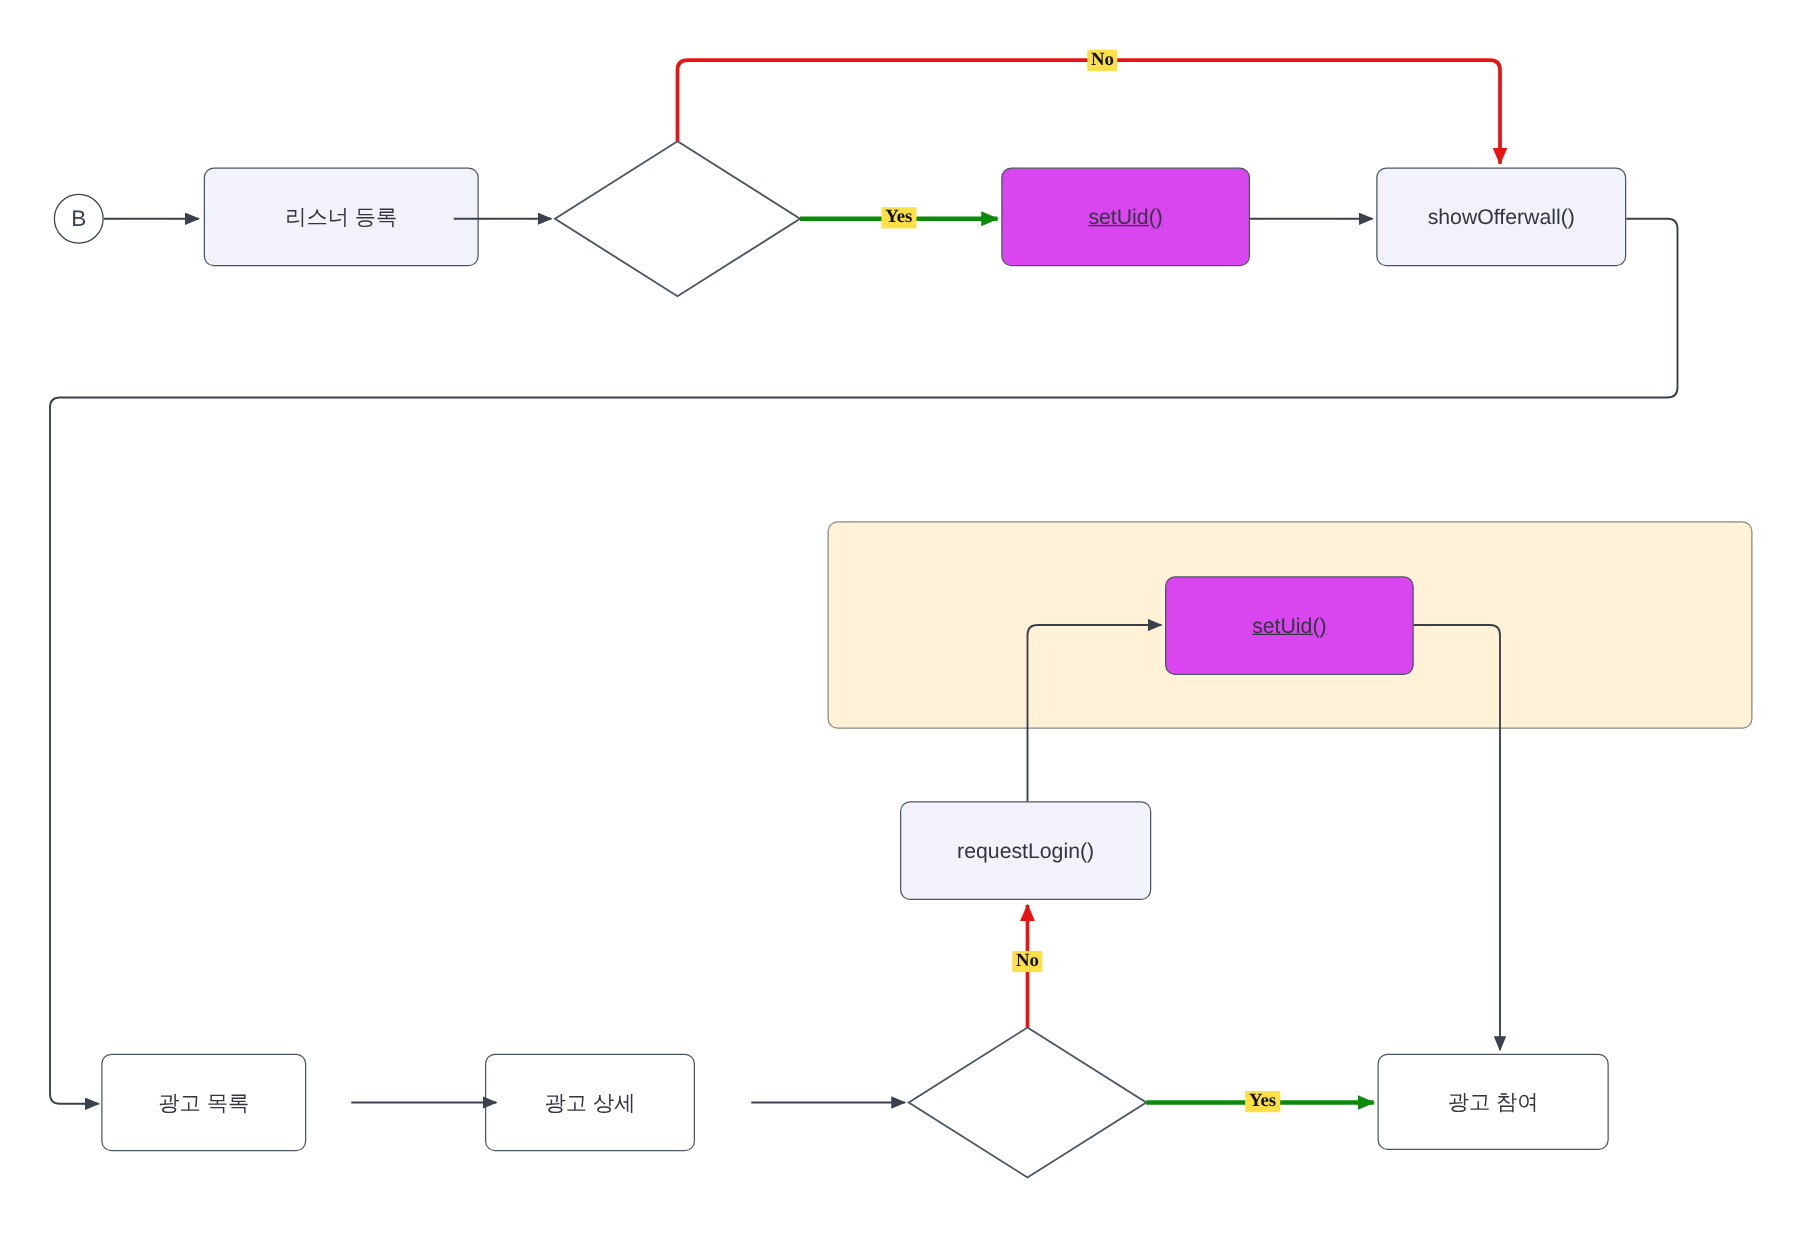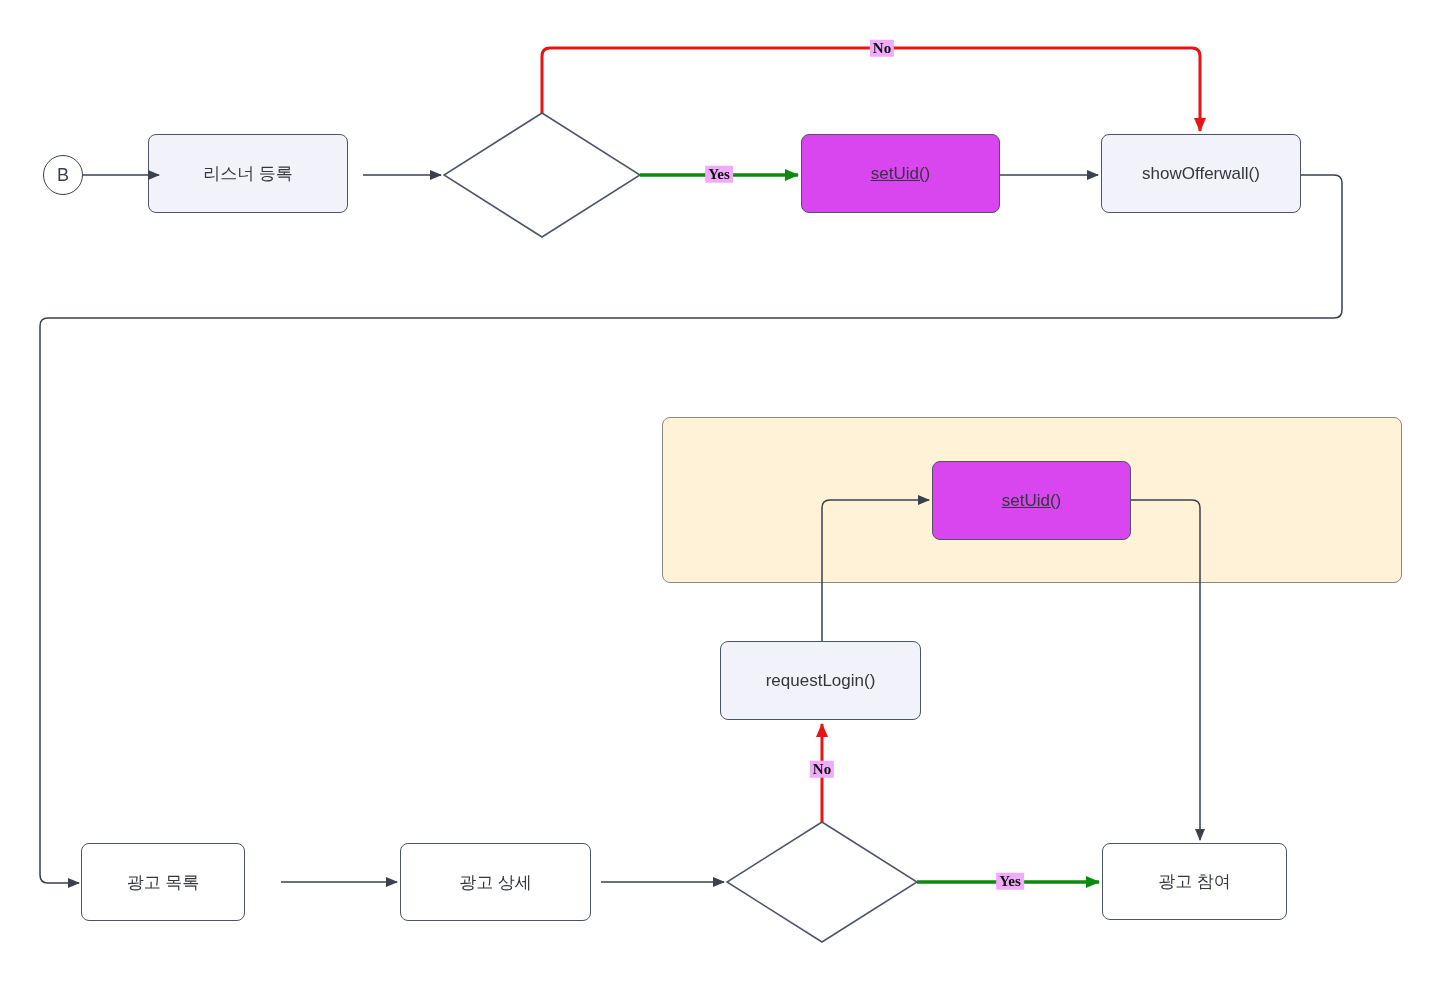--- a/index.html
+++ b/index.html
@@ -32,7 +32,7 @@
   .edge-label{
     position:absolute;z-index:3;transform:translate(-50%,-50%);
     font-family:"Liberation Serif","DejaVu Serif",serif;font-weight:bold;font-size:15px;
-    color:#111111;background:#f0abfc;padding:0 3px;line-height:1.1;pointer-events:none;
+    color:#111111;background:#fde047;padding:0 3px;line-height:1.1;pointer-events:none;
   }
 </style>
 </head>

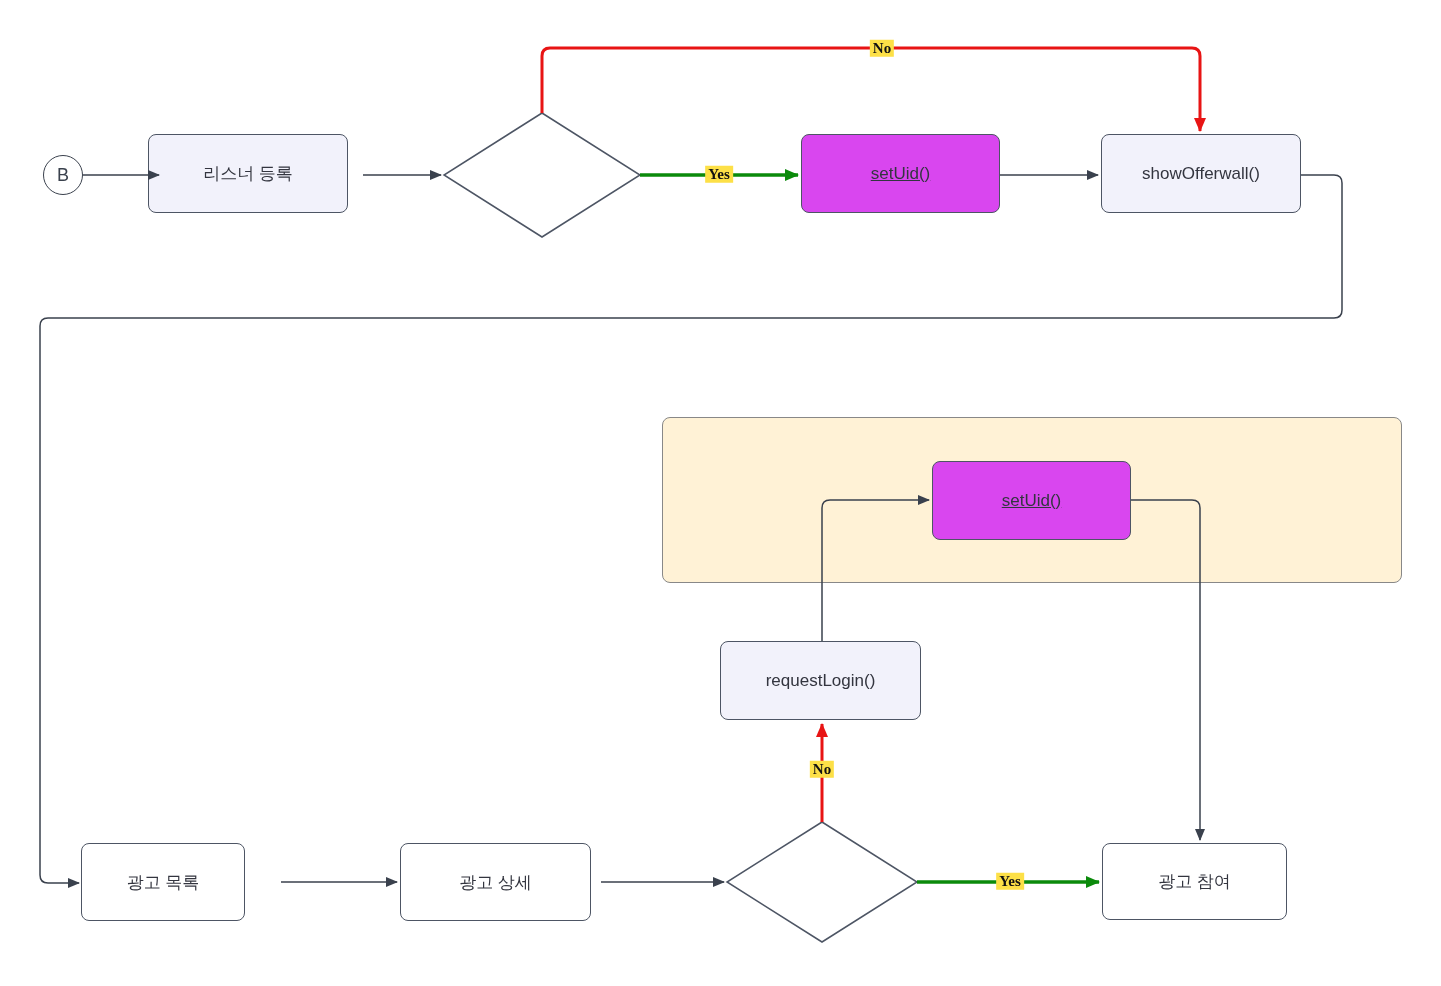--- a/index.html
+++ b/index.html
@@ -46,7 +46,7 @@
     <span>B</span>
   </div>
 
-  <div class="node lavender" style="left:148px;top:134px;width:200px;height:79px;">
+  <div class="node lavender" style="left:163px;top:134px;width:220px;height:79px;">
     <span>리스너 등록</span>
   </div>
 

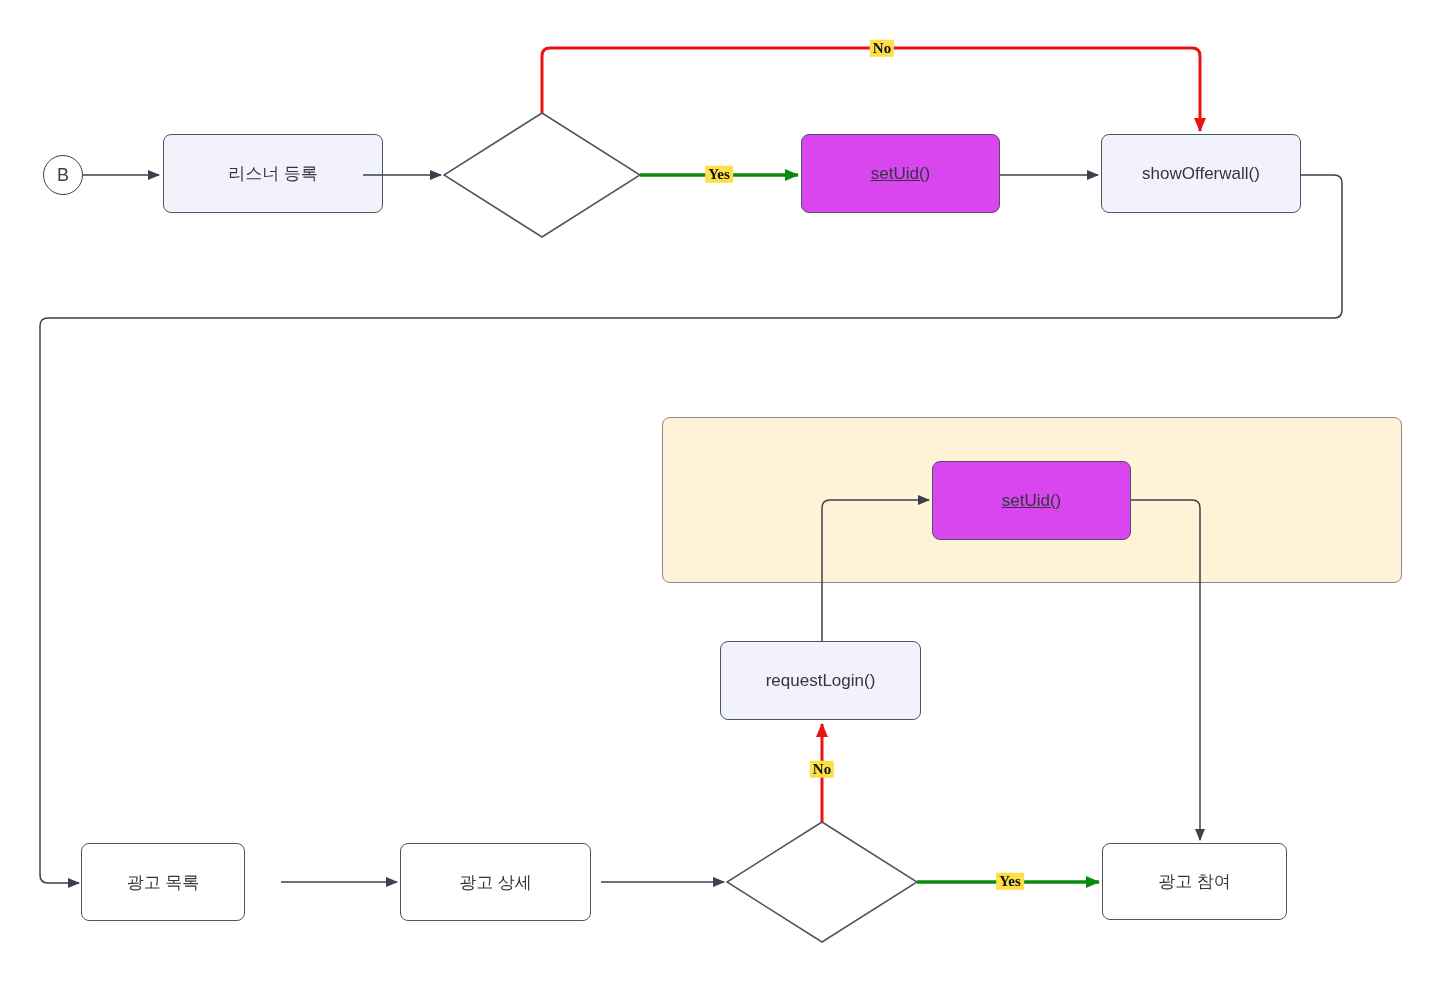--- a/index.html
+++ b/index.html
@@ -70,7 +70,7 @@
     <span>광고 목록</span>
   </div>
 
-  <div class="node white" style="left:400px;top:843px;width:191px;height:78px;">
+  <div class="node white" style="left:388px;top:843px;width:168px;height:78px;">
     <span>광고 상세</span>
   </div>
 

